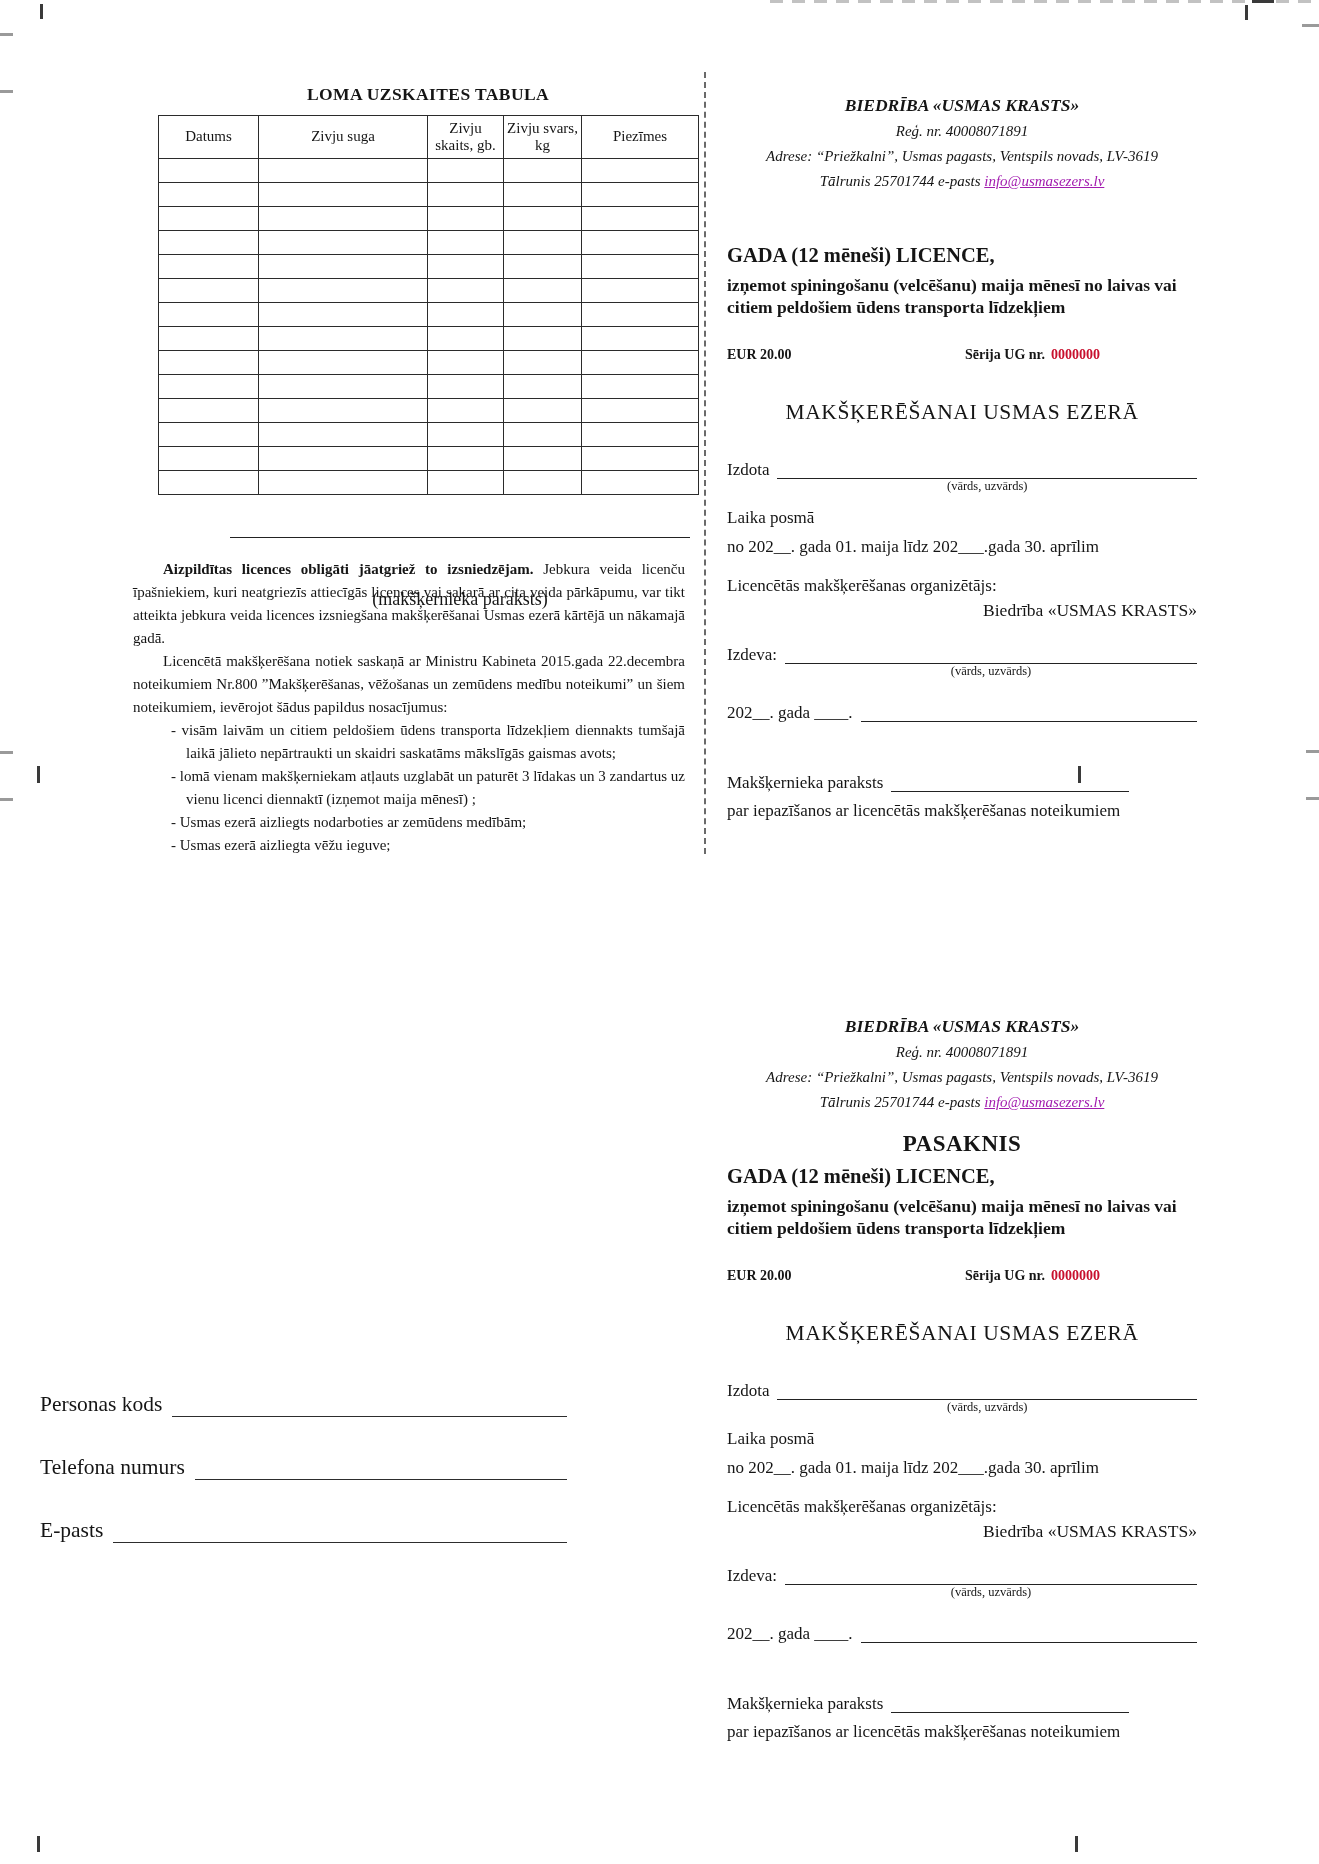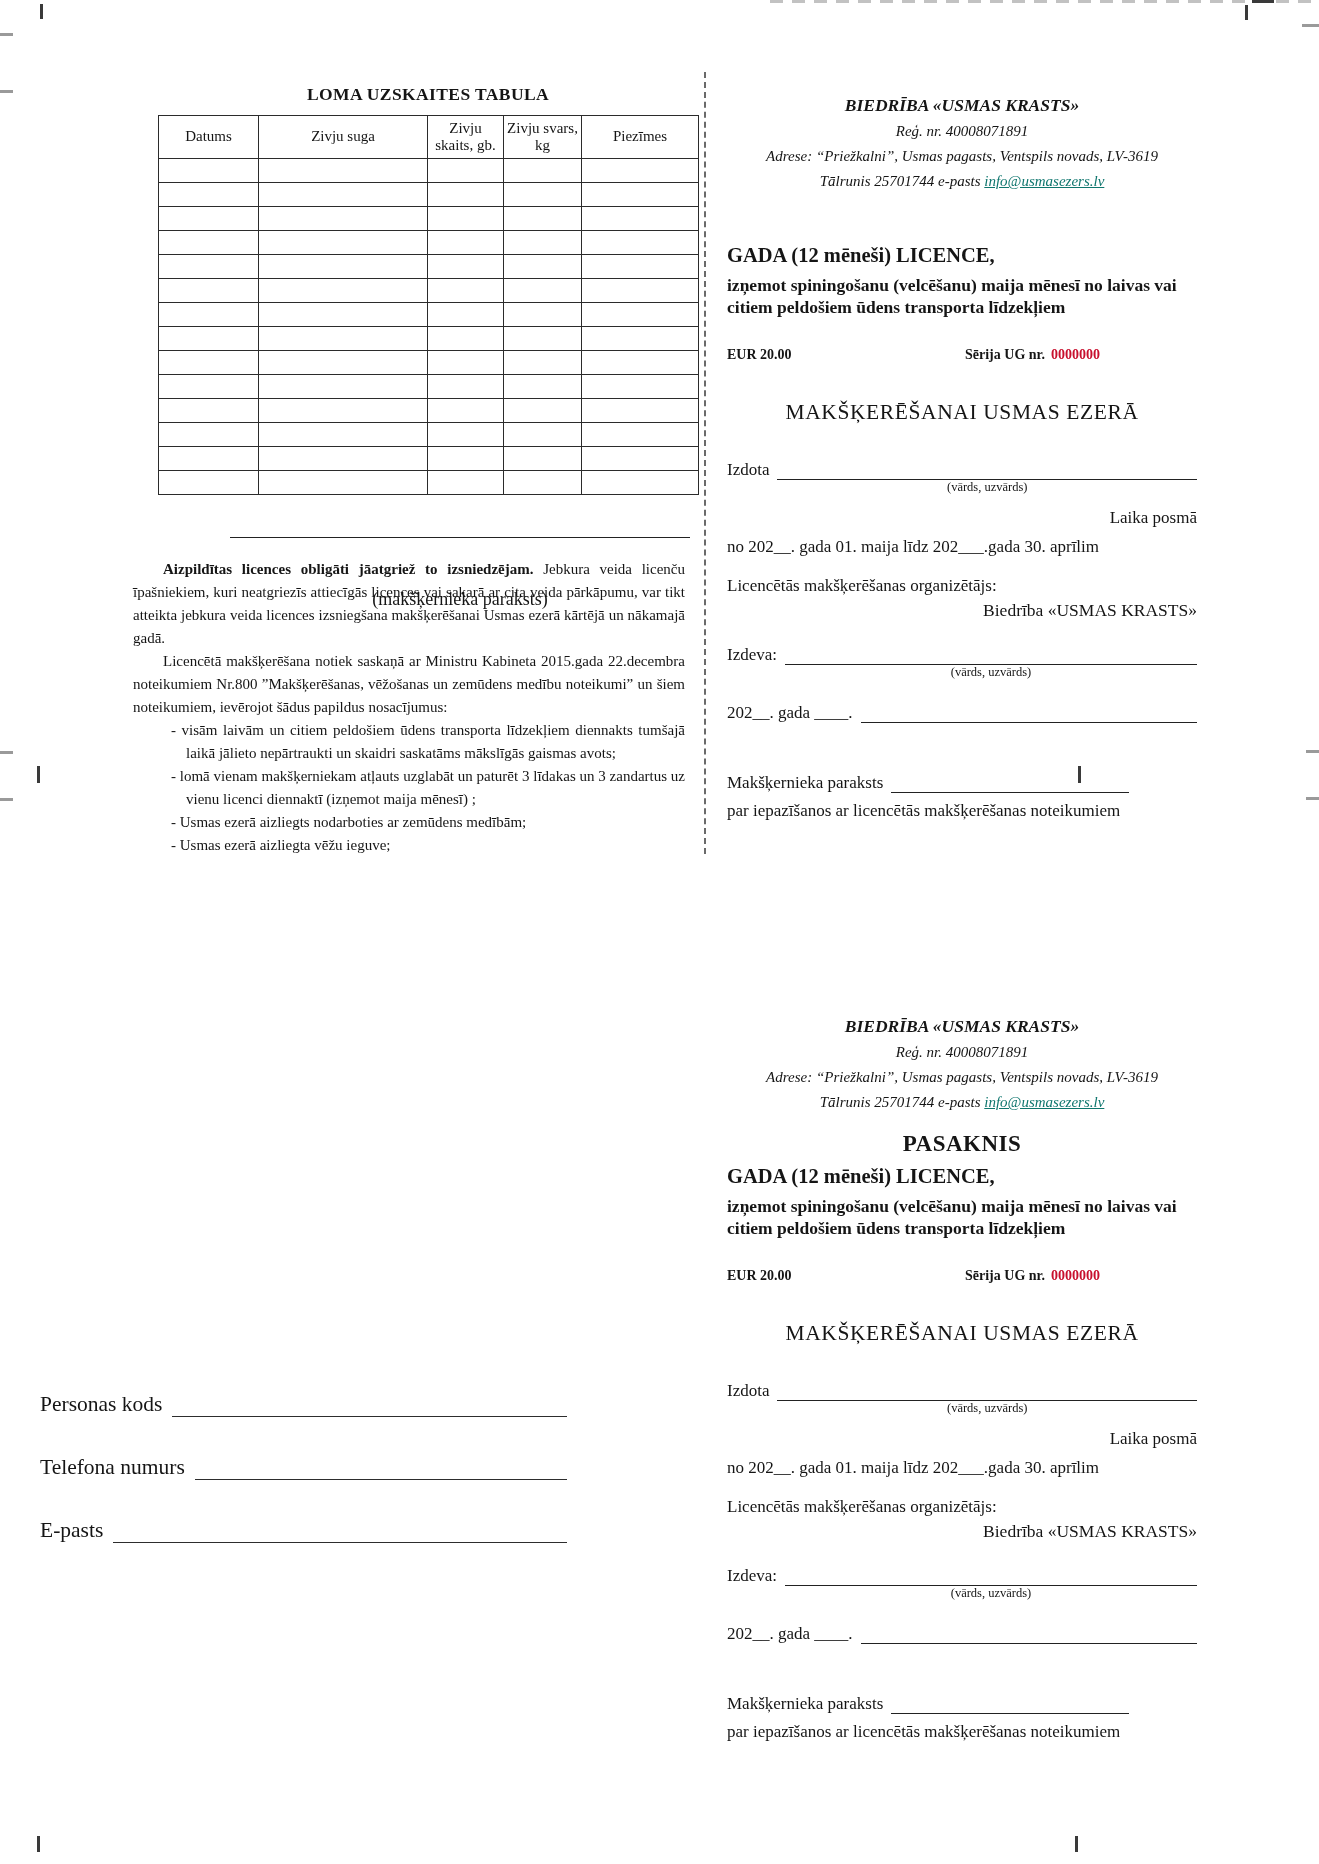--- a/index.html
+++ b/index.html
@@ -34,7 +34,7 @@
   .org-reg{top:28px;text-align:center;font-size:15px;font-style:italic;}
   .org-addr{top:53px;text-align:center;font-size:15px;font-style:italic;}
   .org-phone{top:78px;text-align:center;font-size:15px;font-style:italic;}
-  .org-phone a{color:#0f766e;font-style:italic;}
+  .org-phone a{color:#a21caf;font-style:italic;}
   .doc-heading{top:115px;text-align:center;font-size:23px;font-weight:bold;letter-spacing:.5px;}
   .gada{top:149px;font-size:20.5px;font-weight:bold;}
   .sub1{top:180px;font-size:17.5px;font-weight:bold;}

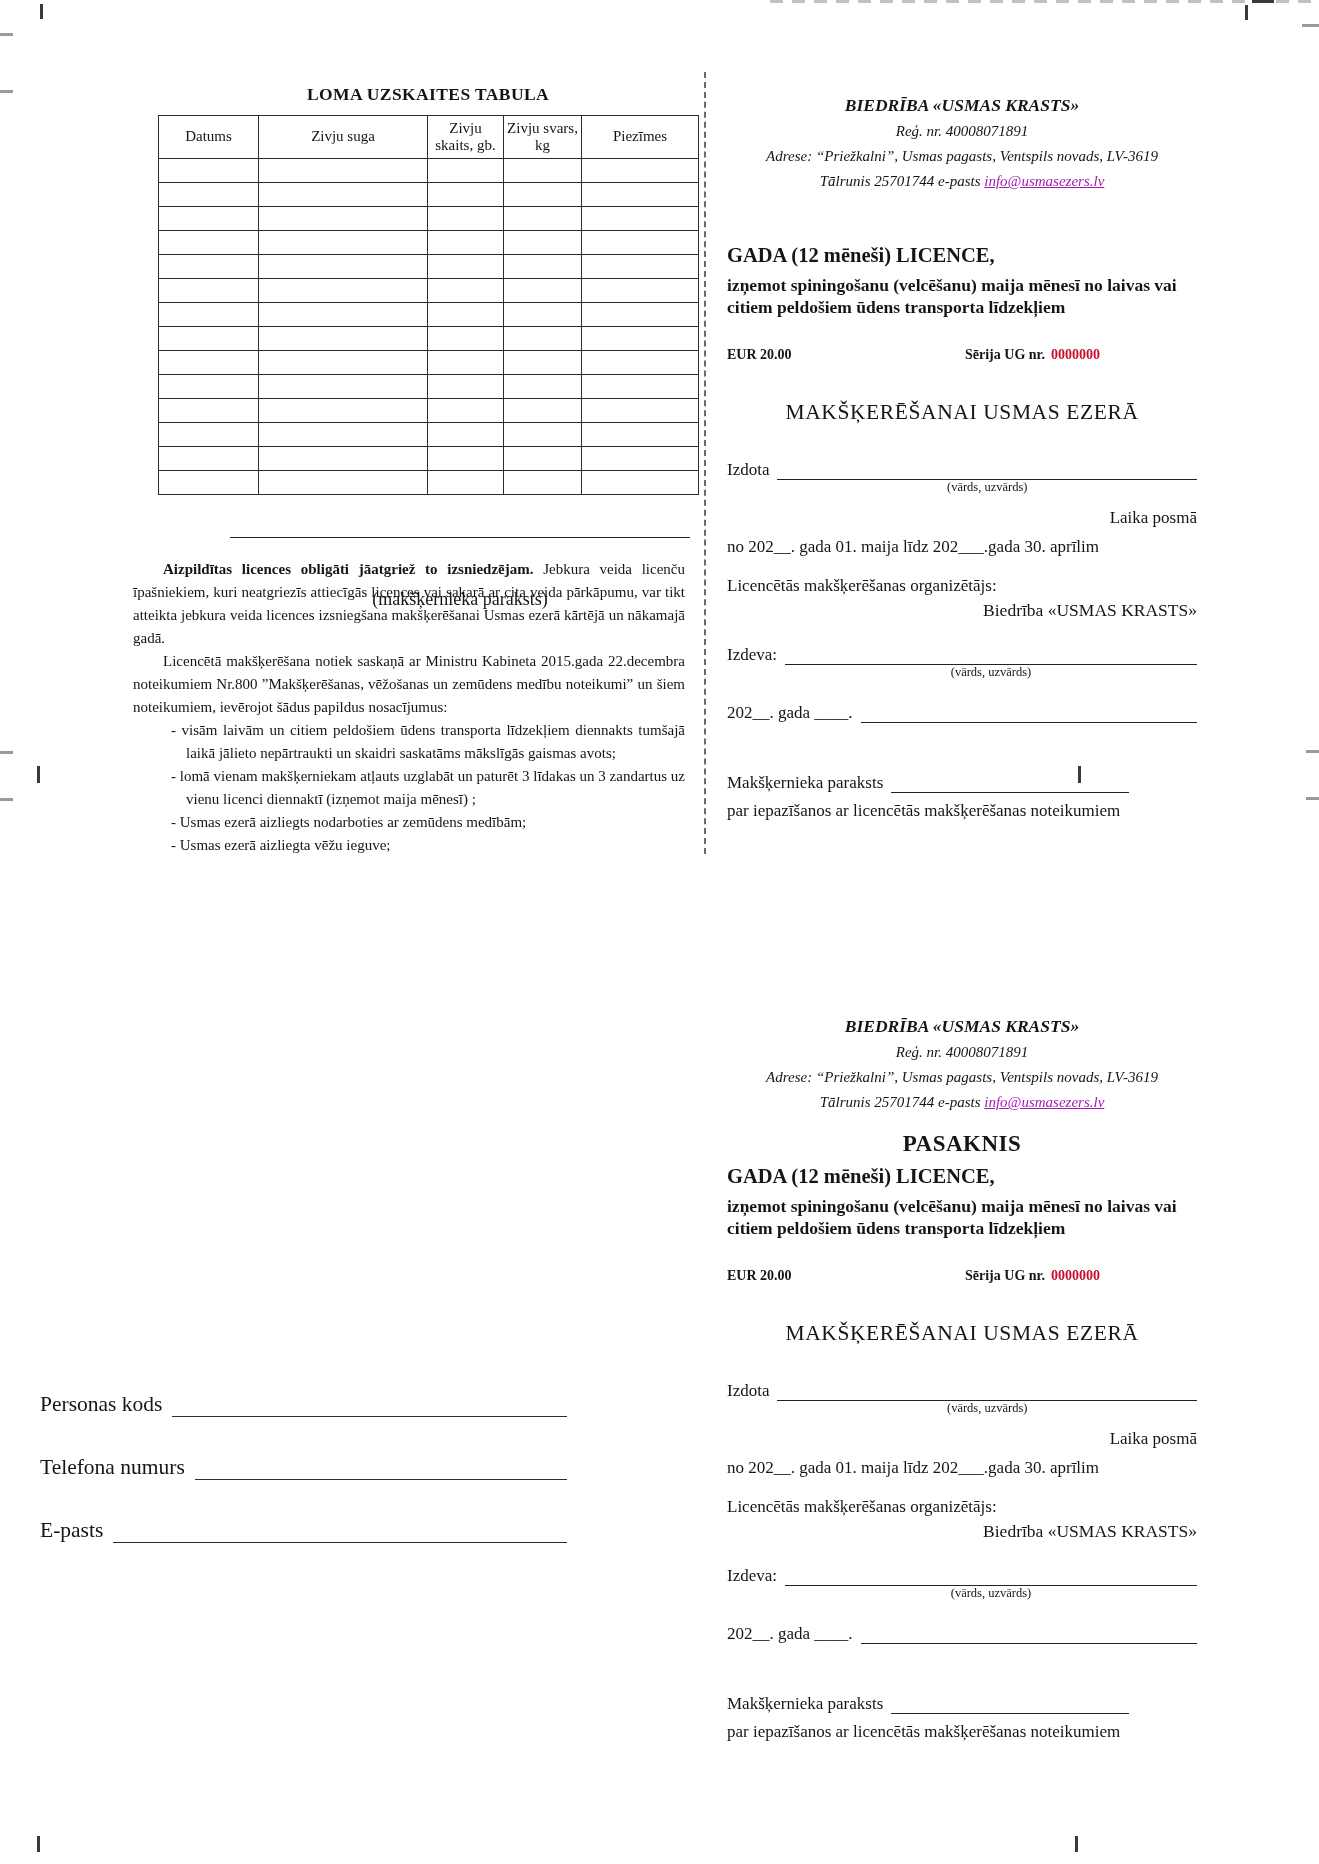--- a/index.html
+++ b/index.html
@@ -43,7 +43,7 @@
   .series{position:absolute;left:238px;top:0;white-space:nowrap;}
   .series-num{color:#c8102e;margin-left:6px;}
   .purpose{top:305px;text-align:center;font-size:21.5px;letter-spacing:.6px;}
-  .row{display:flex;align-items:flex-end;font-size:17px;}
+  .row{display:flex;align-items:flex-start;font-size:17px;}
   .izdota-row{top:365px;}
   .laika{top:413px;font-size:17px;text-align:right;}
   .no202{top:442px;font-size:17px;}

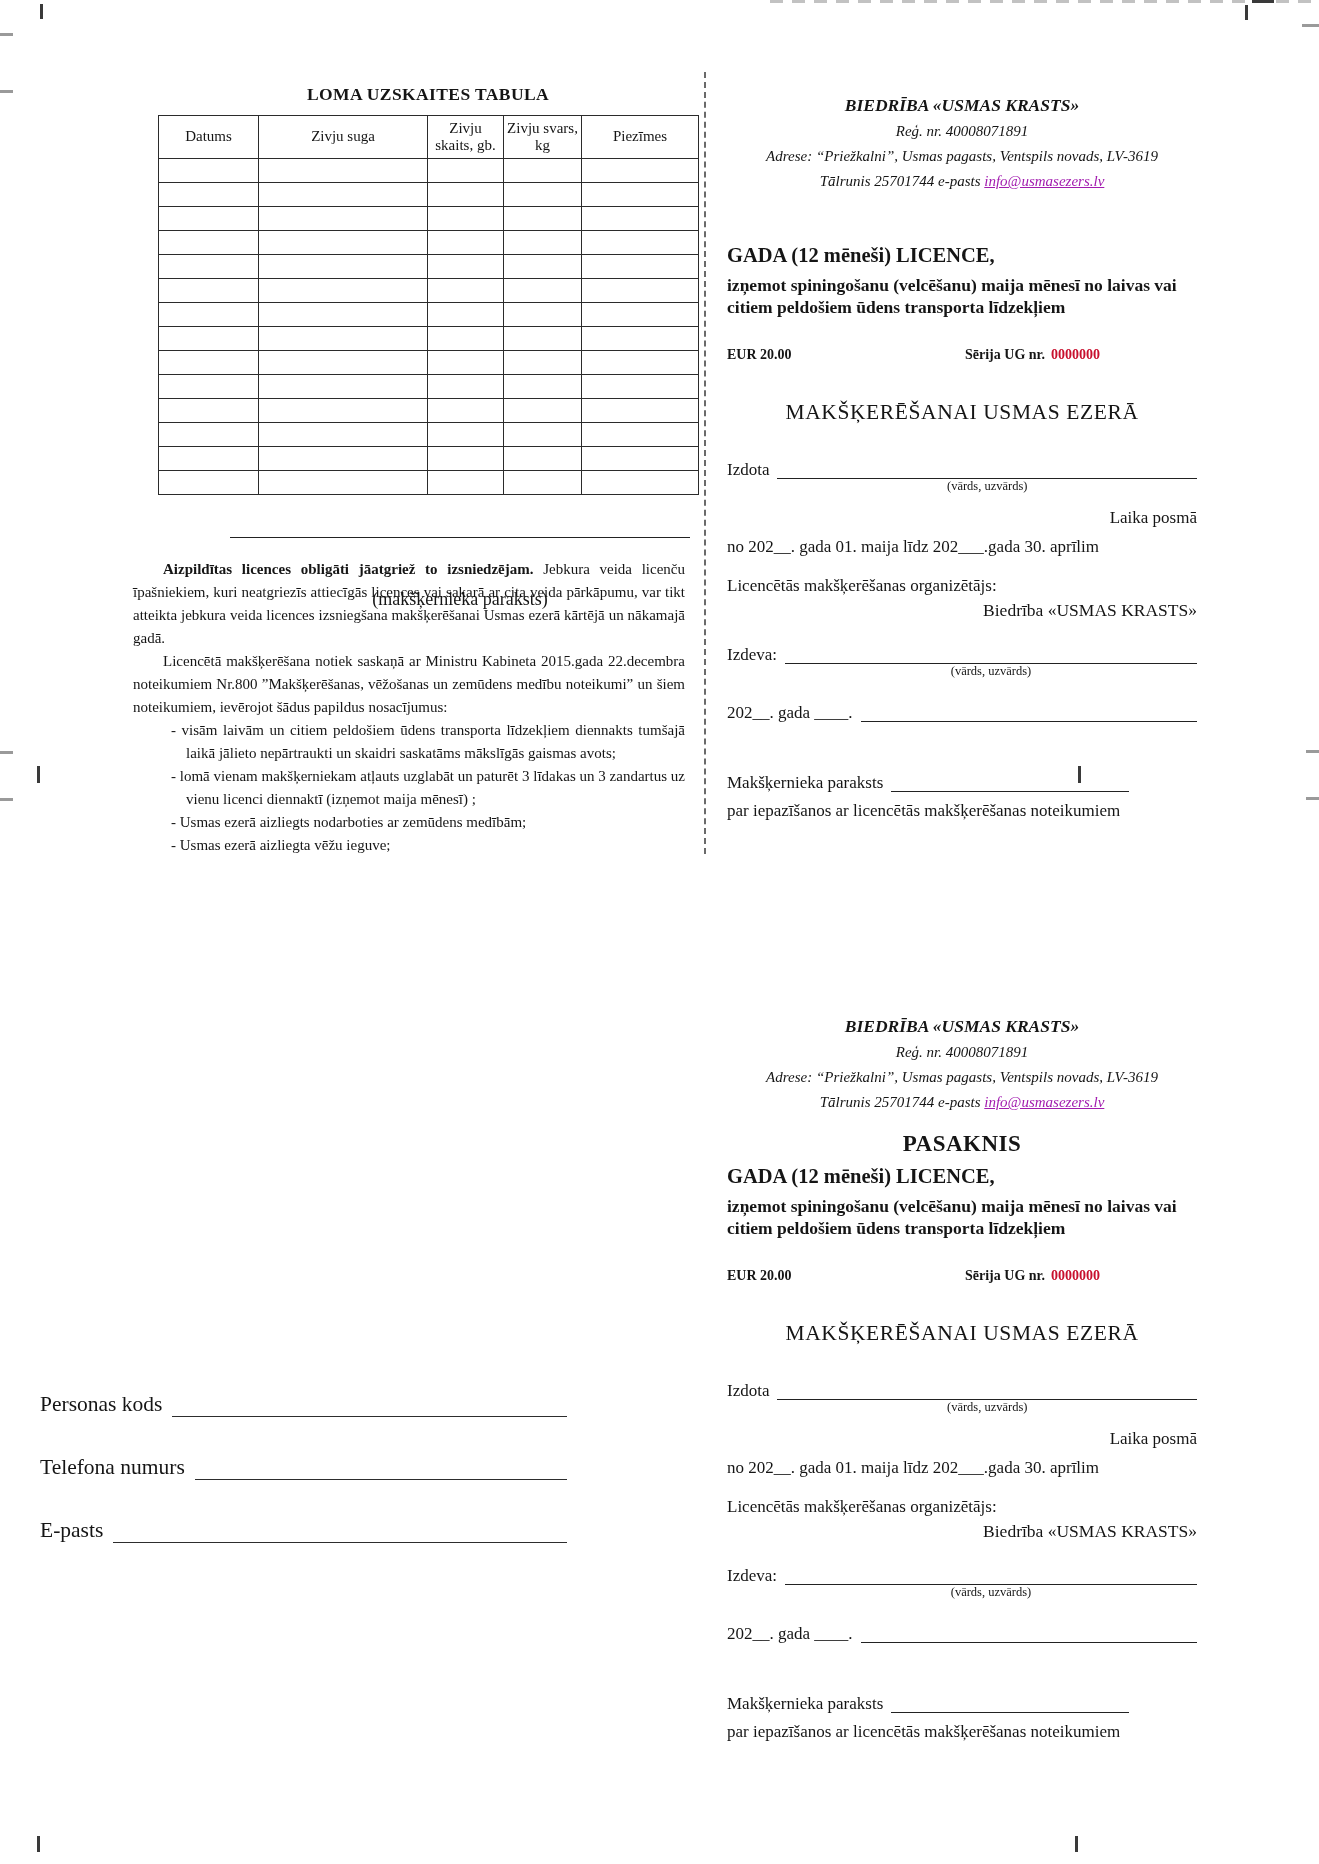--- a/index.html
+++ b/index.html
@@ -45,7 +45,7 @@
   .purpose{top:305px;text-align:center;font-size:21.5px;letter-spacing:.6px;}
   .row{display:flex;align-items:flex-start;font-size:17px;}
   .izdota-row{top:365px;}
-  .laika{top:413px;font-size:17px;text-align:right;}
+  .laika{top:413px;font-size:17px;}
   .no202{top:442px;font-size:17px;}
   .licencetas{top:481px;font-size:17px;}
   .biedriba{top:505px;text-align:right;font-size:17.5px;}

